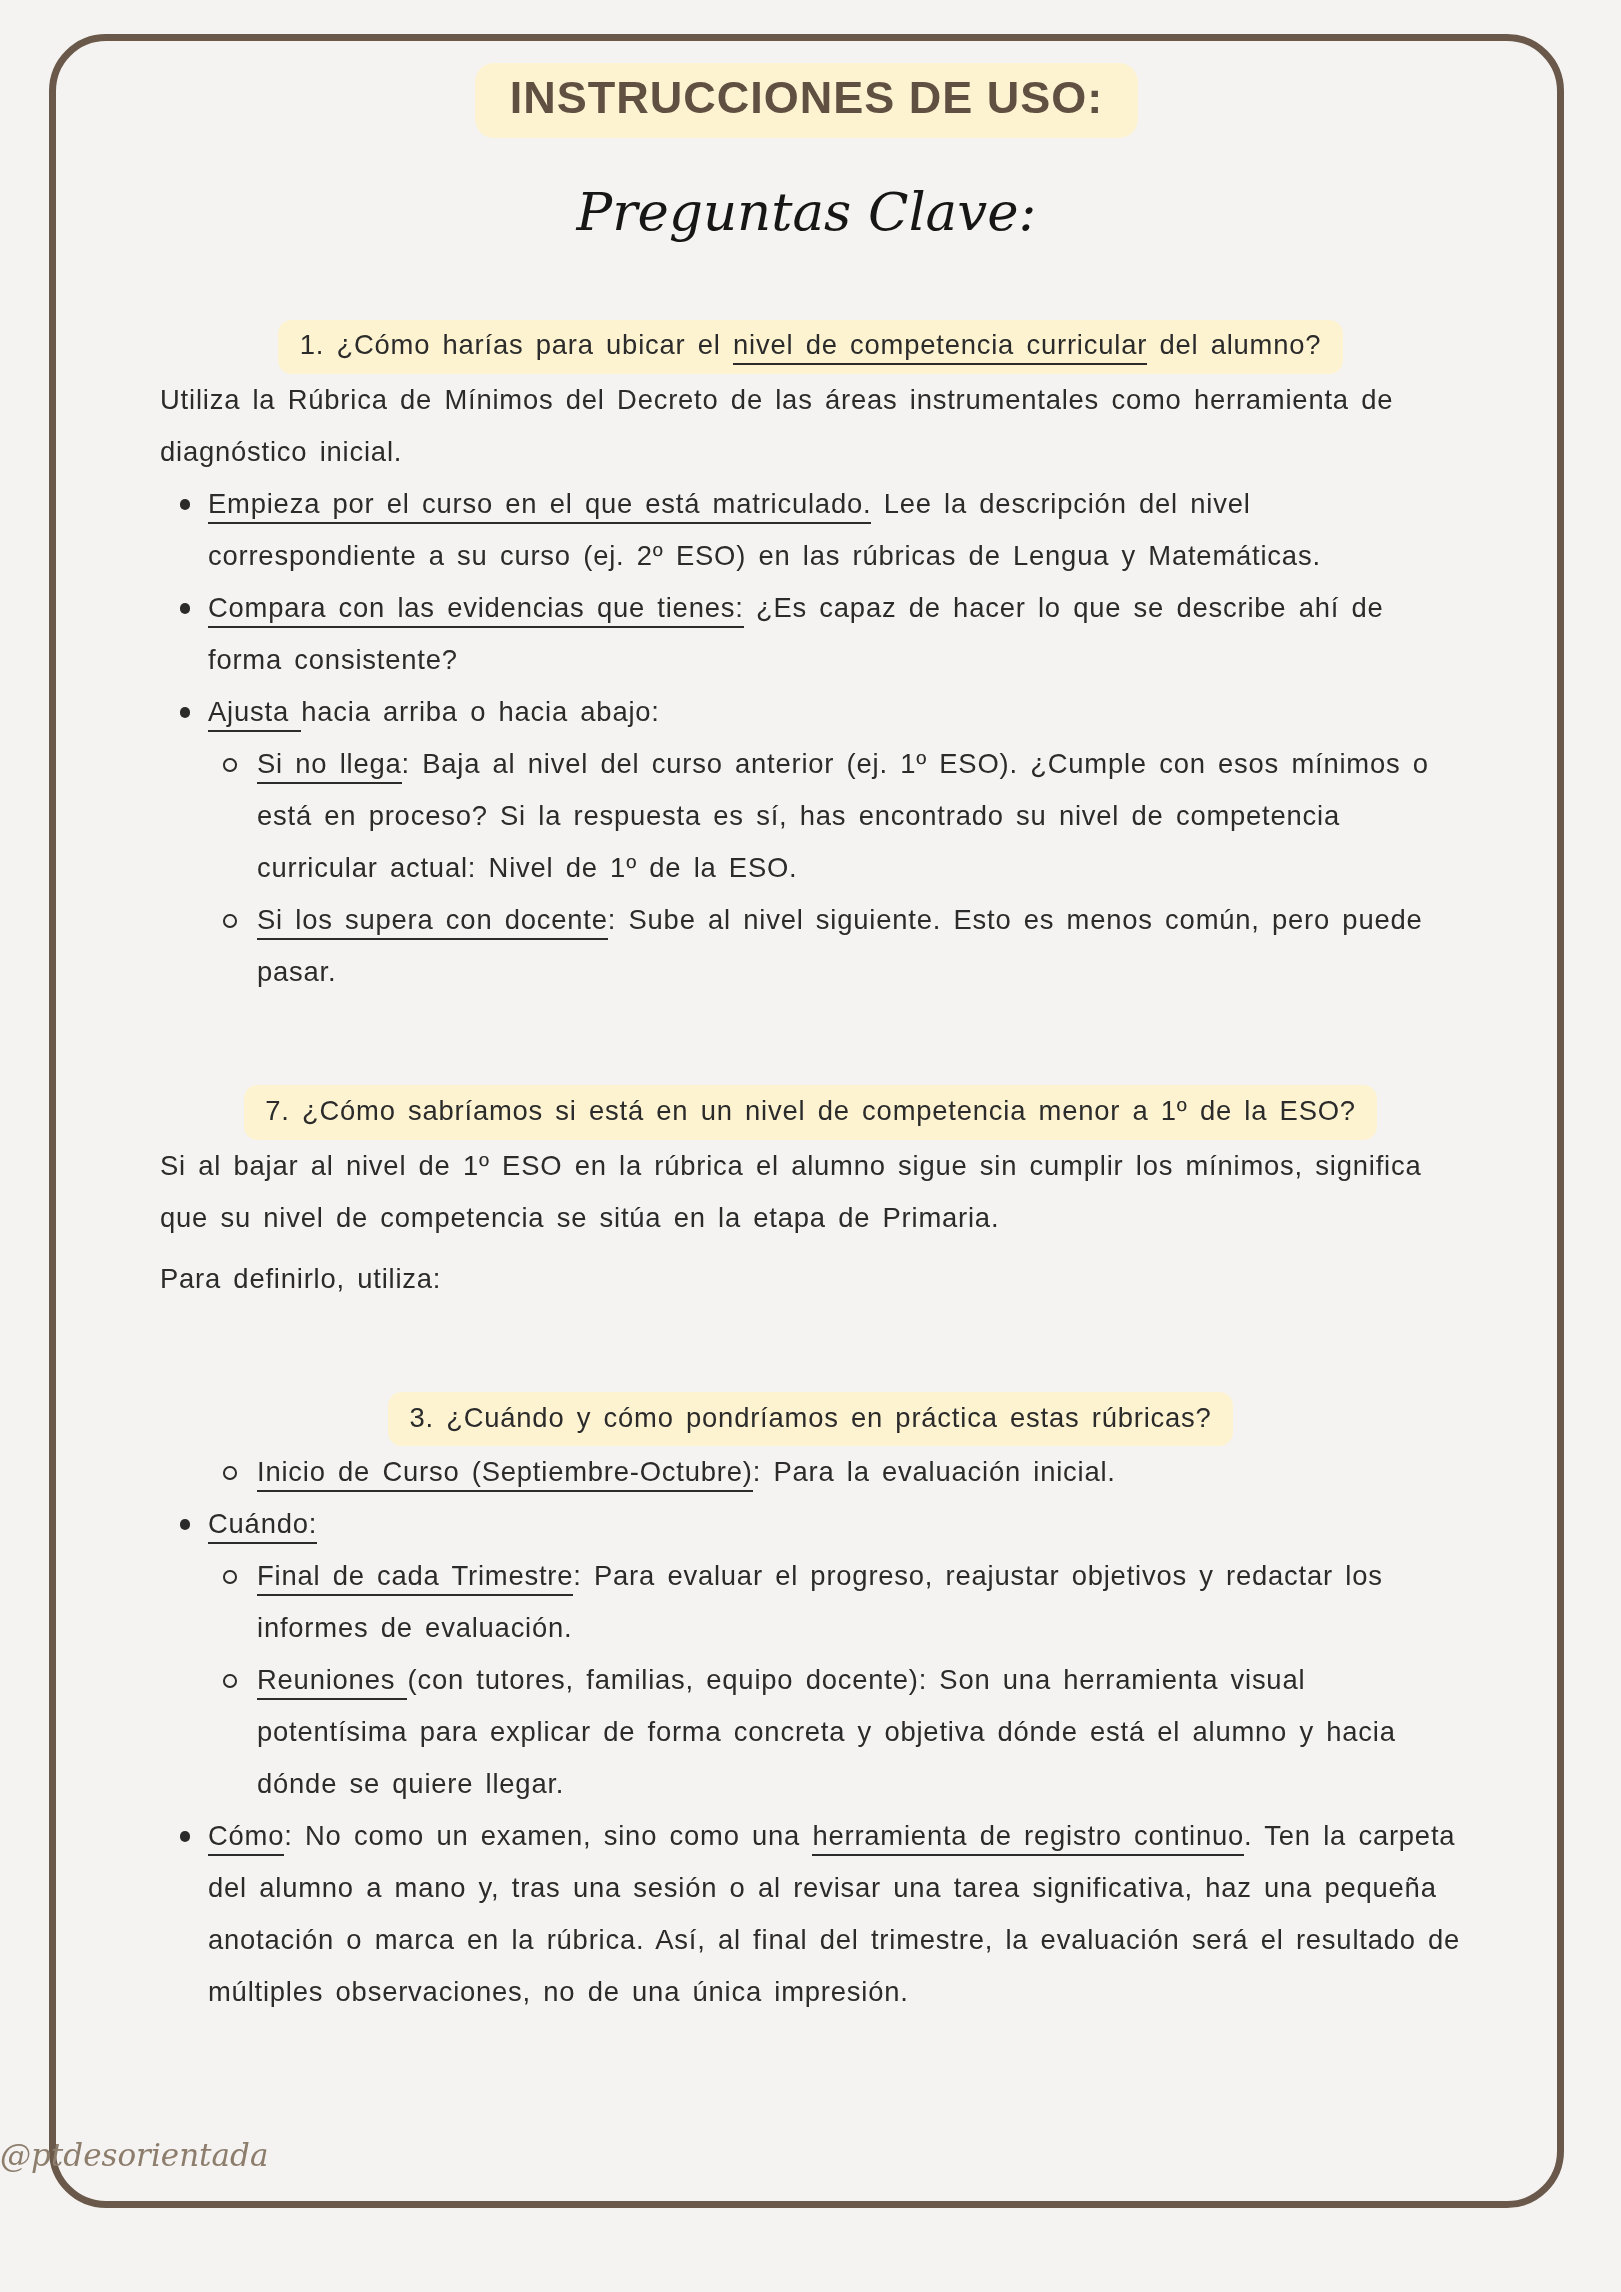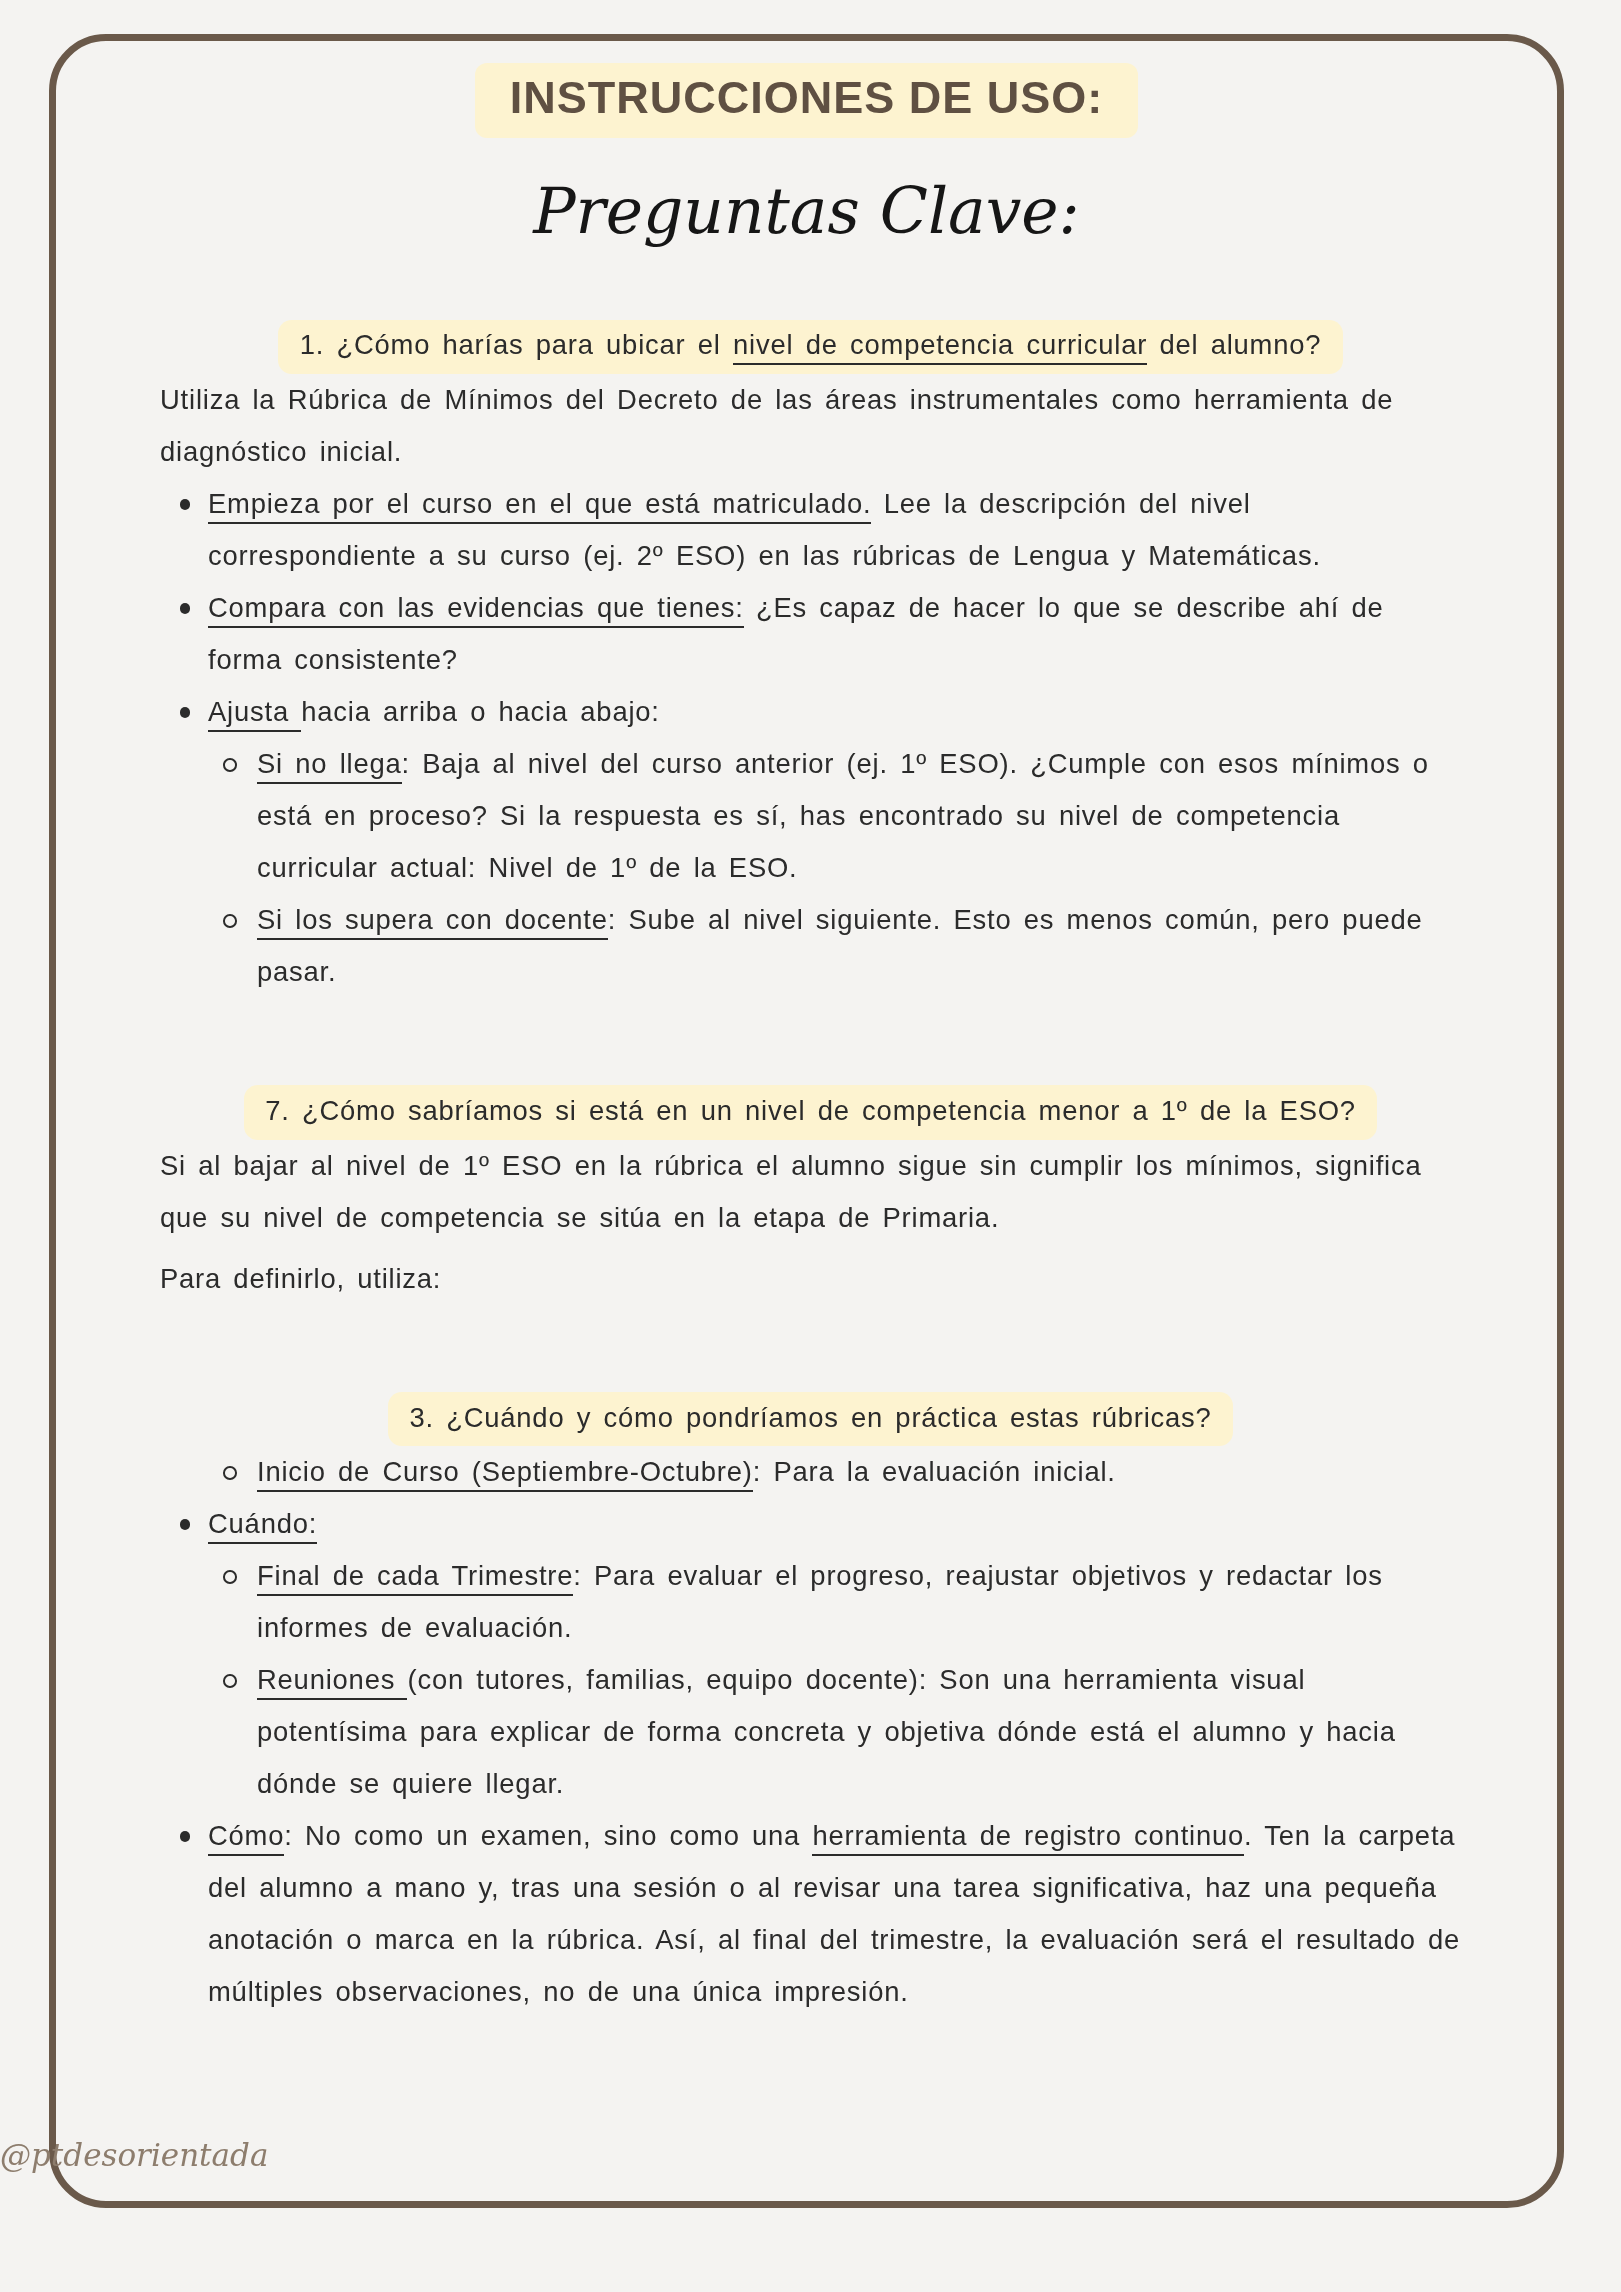--- a/index.html
+++ b/index.html
@@ -23,7 +23,7 @@
   .title-pill {
     display:inline-block;
     background:#fdf3d0;
-    border-radius:12px;
+    border-radius:19px;
     padding:9.8px 35px 13.7px;
     text-align:right;
   }

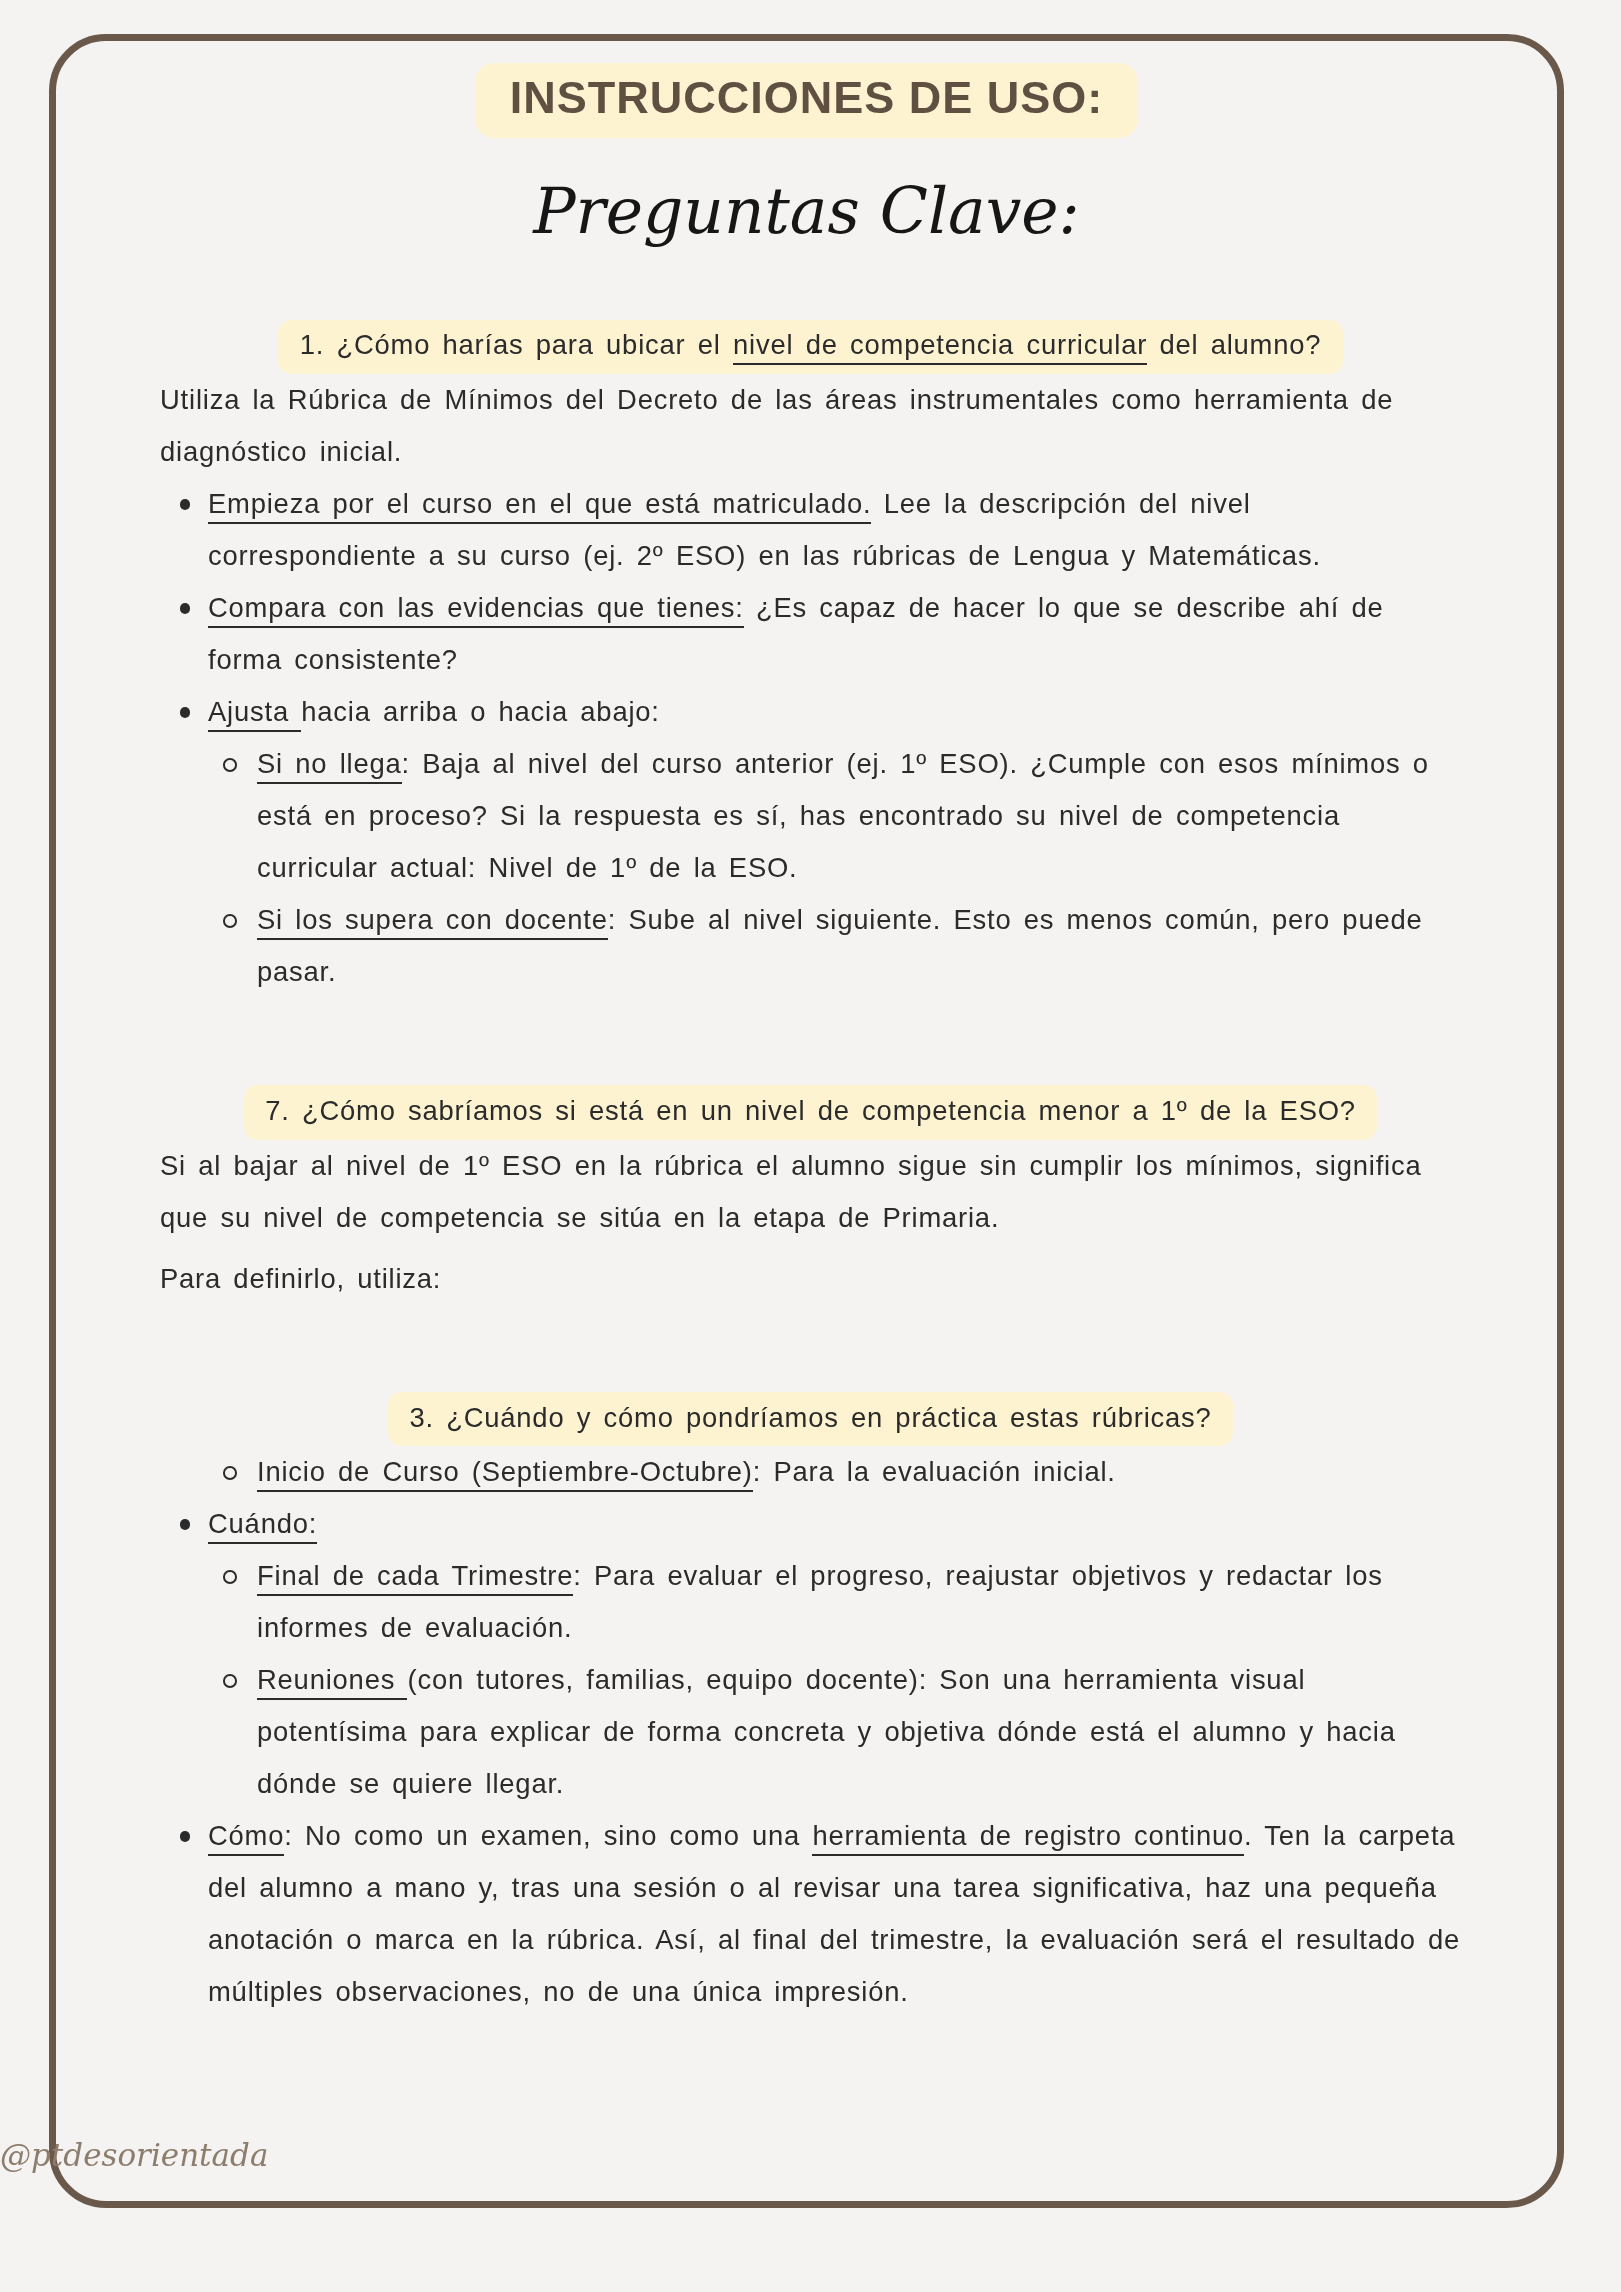--- a/index.html
+++ b/index.html
@@ -39,7 +39,7 @@
     margin-top:39px;
     font-family:"DejaVu Serif", serif;
     font-style:italic;
-    font-size:63px;
+    font-size:53px;
     line-height:69px;
     color:#161616;
   }

